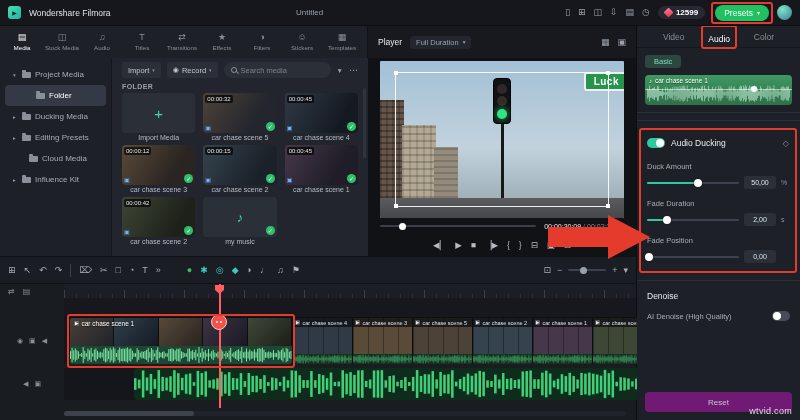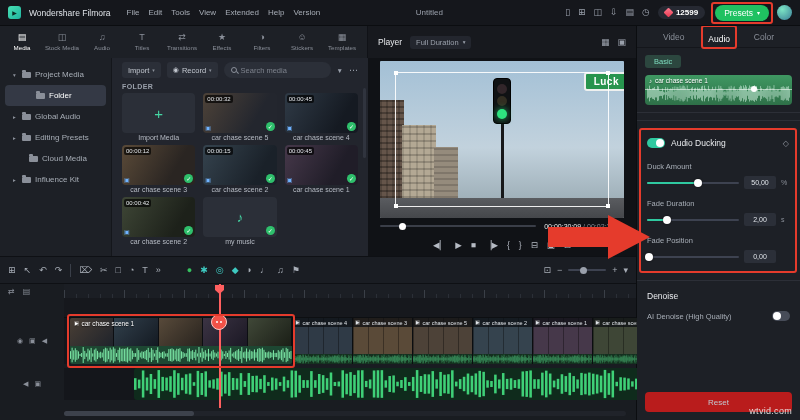--- a/index.html
+++ b/index.html
@@ -221,16 +221,6 @@
   <header class="topbar">
     <span class="logo">▶</span>
     <span class="appname">Wondershare Filmora</span>
-    <nav class="menus">
-
-    <span>File</span>
-        <span>Edit</span>
-        <span>Tools</span>
-        <span>View</span>
-        <span>Extended</span>
-        <span>Help</span>
-        <span>Version</span>
-      </nav>
     <span class="sp1"></span>
     <span class="proj-title">Untitled</span>
     <span class="sp2"></span>

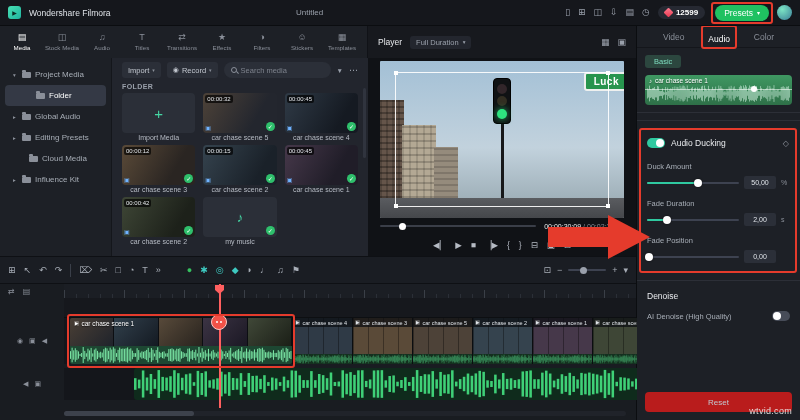--- a/index.html
+++ b/index.html
@@ -333,7 +333,7 @@
             <div class="side-item" data-active="false" style="padding-left: 6px;">
               <span class="chev">▸</span>
               <span class="fold-ic"></span>
-              <span class="side-label">Global Audio</span>
+              <span class="side-label">Ducking Media</span>
             </div>
 
             <div class="side-item" data-active="false" style="padding-left: 6px;">

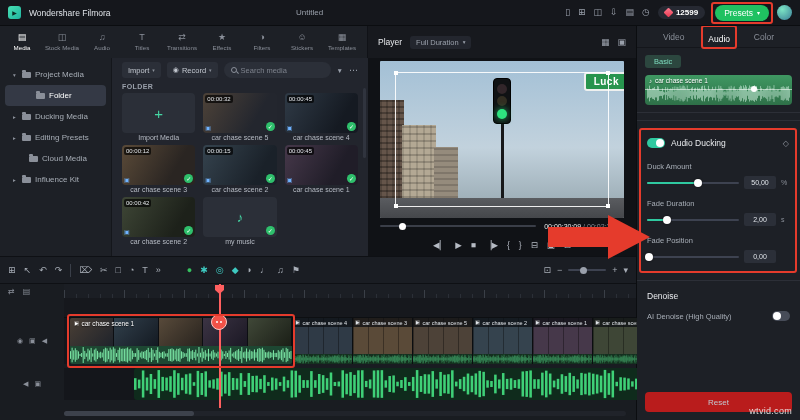--- a/index.html
+++ b/index.html
@@ -147,7 +147,7 @@
   .sec-title{font-size:8.5px;color:#e8eaed;padding:0 10px;margin-top:10px}
   .ai-row{display:flex;align-items:center;padding:0 10px;margin-top:10px;gap:6px}
   .ai-row .lbl{font-size:7.5px;color:#a7adb6;flex:1}
-  .reset{position:absolute;left:8px;right:8px;bottom:8px;height:20px;background:#b91c1c;border-radius:4px;color:#c3c8d0;font-size:8px;display:flex;align-items:center;justify-content:center;border:none;font-family:inherit}
+  .reset{position:absolute;left:8px;right:8px;bottom:8px;height:20px;background:#701a75;border-radius:4px;color:#c3c8d0;font-size:8px;display:flex;align-items:center;justify-content:center;border:none;font-family:inherit}
 
   
   .toolbar2{height:28px;background:#1a1d23;border-top:1px solid #0e1014;border-bottom:1px solid #0e1014;display:flex;align-items:center;padding:0 8px;flex:none}

